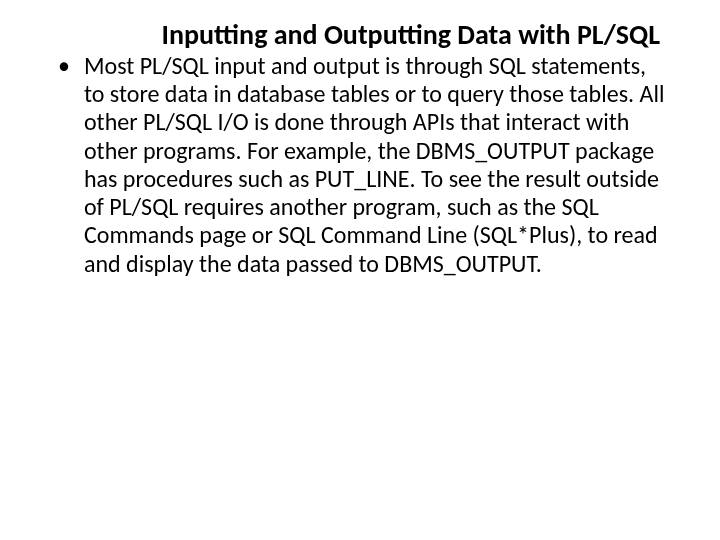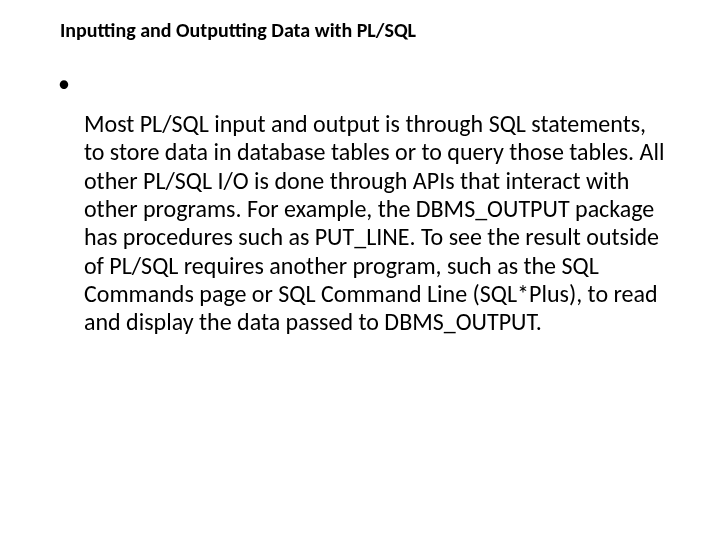--- a/index.html
+++ b/index.html
@@ -4,7 +4,7 @@
   <style>
     * { margin: 0; padding: 0; box-sizing: border-box; }
     body { width: 720px; height: 540px; background: #fff; font-family: Calibri, Arial, sans-serif; color: #000; padding: 18px 50px 30px 50px; }
-    .title { font-size: 20px; font-weight: bold; text-align: left; line-height: 1.2; margin-bottom: 28px; padding: 0 10px; }
+    .title { font-size: 28px; font-weight: bold; text-align: right; line-height: 1.2; padding: 0 10px; }
     .bullet-item { display: flex; align-items: flex-start; font-size: 24px; line-height: 1.18; }
     .bullet-marker { margin-right: 14px; margin-left: 8px; font-size: 24px; line-height: 1.18; flex-shrink: 0; }
     .bullet-text { flex: 1; margin-top: 40px; }

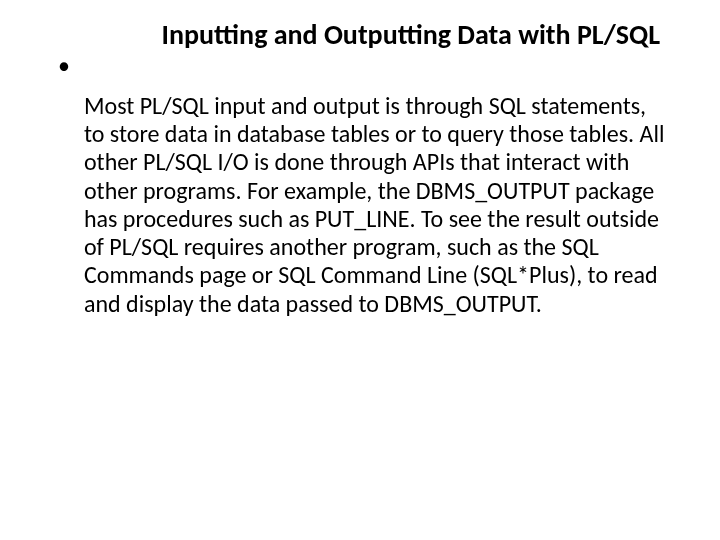--- a/index.html
+++ b/index.html
@@ -7,7 +7,7 @@
     .title { font-size: 28px; font-weight: bold; text-align: right; line-height: 1.2; padding: 0 10px; }
     .bullet-item { display: flex; align-items: flex-start; font-size: 24px; line-height: 1.18; }
     .bullet-marker { margin-right: 14px; margin-left: 8px; font-size: 24px; line-height: 1.18; flex-shrink: 0; }
-    .bullet-text { flex: 1; margin-top: 40px; }
+    .bullet-text { flex: 1; }
   </style>
 </head>
 <body>

